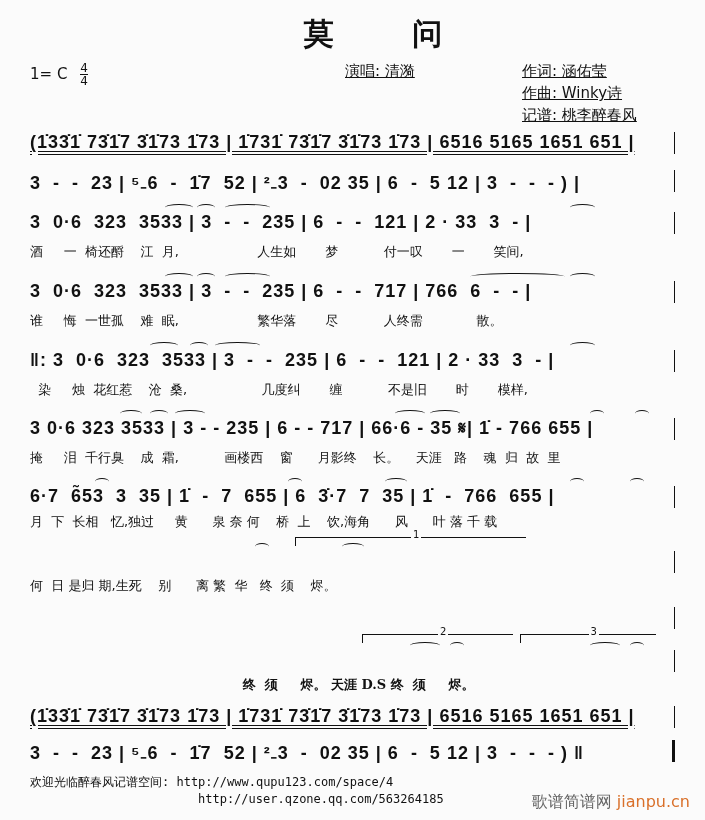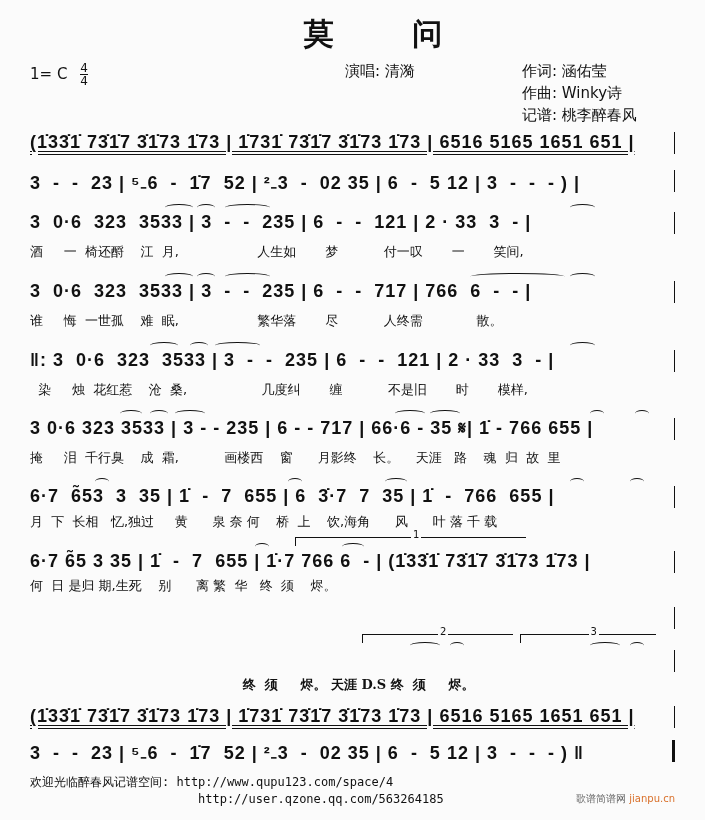--- a/index.html
+++ b/index.html
@@ -10,7 +10,7 @@
   }
   .abs { position:absolute; white-space:nowrap; }
   .title { left:0; width:780px; top:14px; text-align:center; font-family:"DejaVu Serif", serif; font-size:30px; font-weight:bold; letter-spacing:34px; }
-  .meta { font-size:15px; font-family:"DejaVu Sans", sans-serif; }
+  .meta { font-size:15px; font-family:"DejaVu Sans", sans-serif;text-decoration:underline; }
   .key { left:30px; top:62px; font-size:15px; }
   .frac { display:inline-block; vertical-align:middle; text-align:center; font-size:12px; line-height:12px; margin-left:8px; }
   .frac span { display:block; }

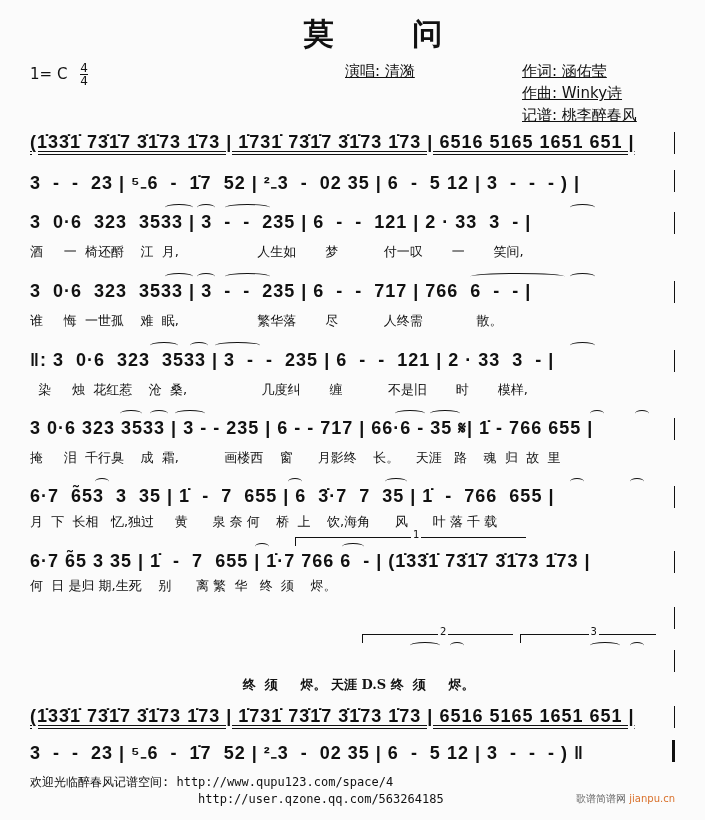--- a/index.html
+++ b/index.html
@@ -118,7 +118,6 @@
 <div class="row" style="top:551px">
   <div class="slur" style="left:225px;top:-8px;width:14px"></div>
   <div class="slur" style="left:312px;top:-8px;width:22px"></div>
-  <div class="line">6·7 6̃5 3 35 | 1̇  -  7  655 | 1̇·7 766 6  - | (1̇33̇1̇ 73̇1̇7 3̇1̇73 1̇73 |</div>
   <div class="rbar"></div>
 </div>
 <div class="lyr" style="top:577px">何  日 是归 期,生死    别      离 繁  华   终  须    烬。</div>

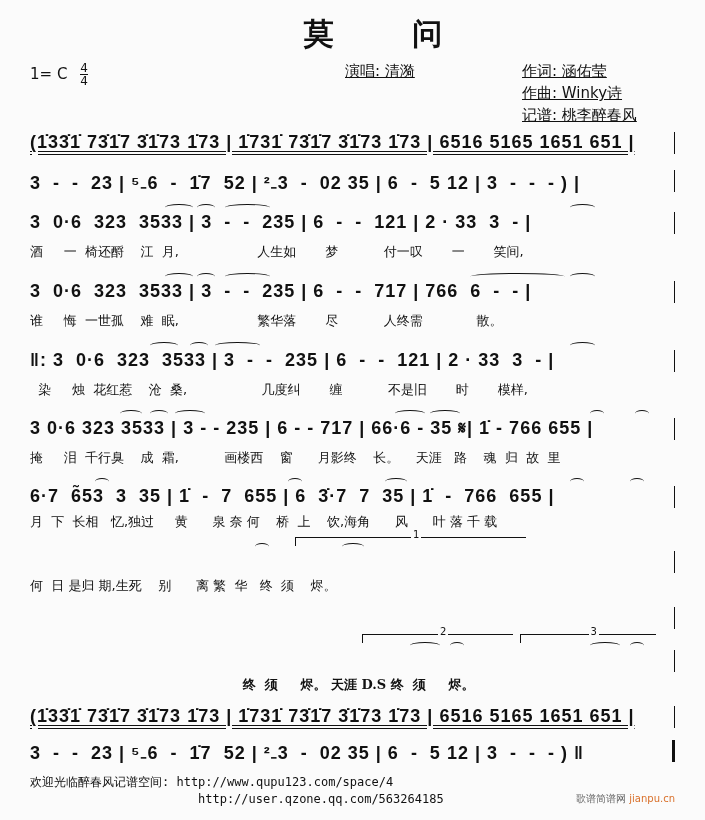--- a/index.html
+++ b/index.html
@@ -25,7 +25,7 @@
   .volta { position:absolute; border-top:1px solid #111; border-left:1px solid #111; height:8px; font-size:10px; }
   .volta span { position:absolute; top:-9px; left:50%; background:#fbfbfb; padding:0 2px; }
   .footer { left:30px; font-size:12px; font-family:"DejaVu Sans Mono", monospace; }
-  .wm { right:30px; top:792px; font-size:10px; color:#666; }
+  .wm { right:15px; top:792px; font-size:16px; color:#666; }
   .wm b { color:#d9702a; font-weight:normal; }
   .ds { font-family:"DejaVu Serif", serif; font-weight:bold; }
 </style>

